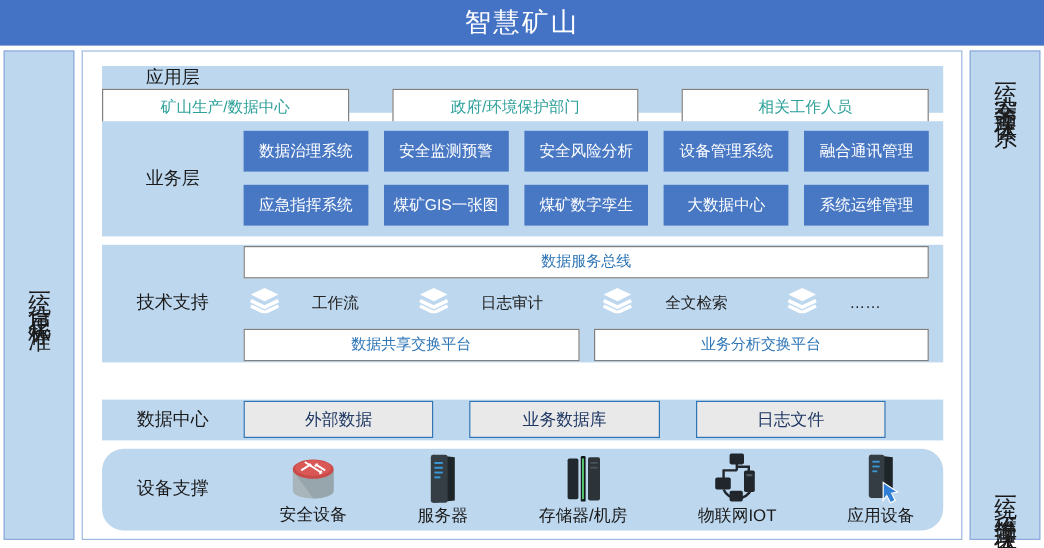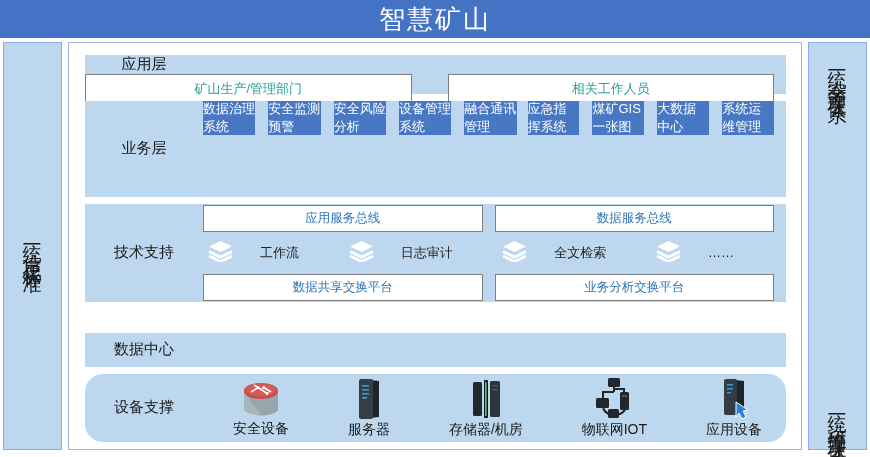--- a/index.html
+++ b/index.html
@@ -25,7 +25,7 @@
   }
   .banner h1 {
     color: #ffffff;
-    font-size: 26px;
+    font-size: 22px;
     font-weight: 500;
     letter-spacing: 2px;
   }

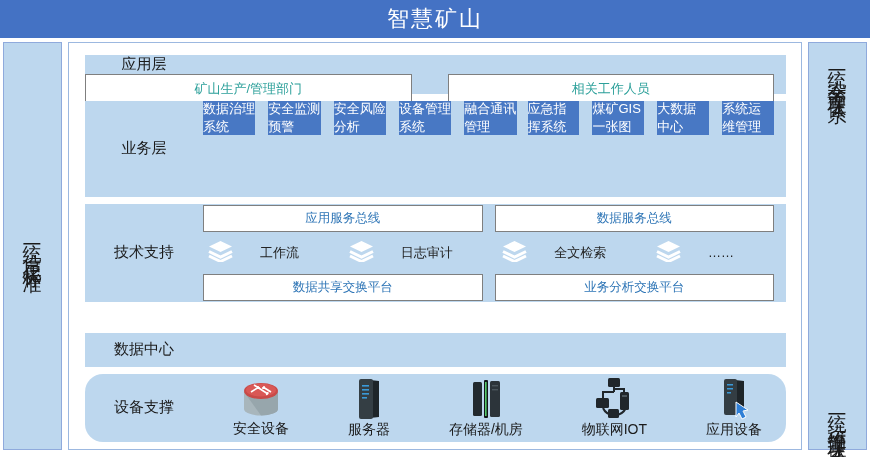--- a/index.html
+++ b/index.html
@@ -198,7 +198,7 @@
       <section class="band application">
         <div class="band-label">应用层</div>
         <div class="band-content">
-          <div class="white-box app-box">矿山生产/管理部门</div>
+          <div class="white-box app-box">矿山生产/数据中心</div>
           <div class="white-box app-box">相关工作人员</div>
         </div>
       </section>

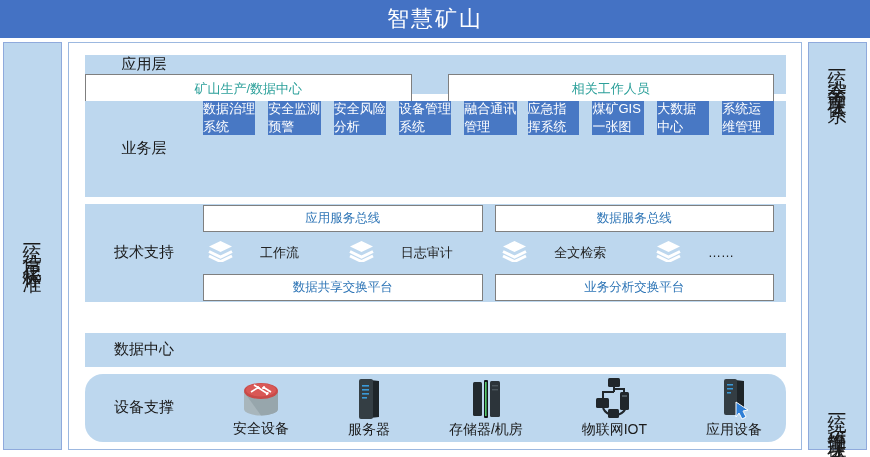--- a/index.html
+++ b/index.html
@@ -199,6 +199,7 @@
         <div class="band-label">应用层</div>
         <div class="band-content">
           <div class="white-box app-box">矿山生产/数据中心</div>
+          <div class="white-box app-box">政府/环境保护部门</div>
           <div class="white-box app-box">相关工作人员</div>
         </div>
       </section>

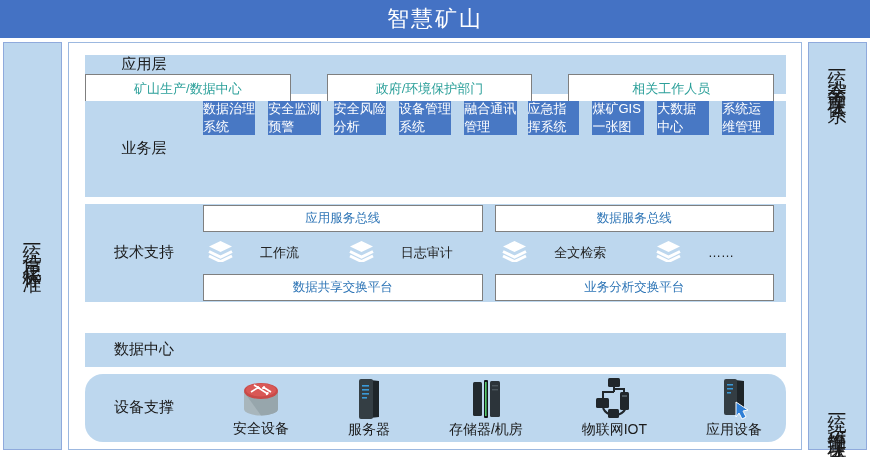--- a/index.html
+++ b/index.html
@@ -101,7 +101,7 @@
   .band.business { height: 100px; }
   .band.business .band-content {
     display: flex;
-    flex-direction: row;
+    flex-direction: column;
     justify-content: center;
     gap: 11px;
   }

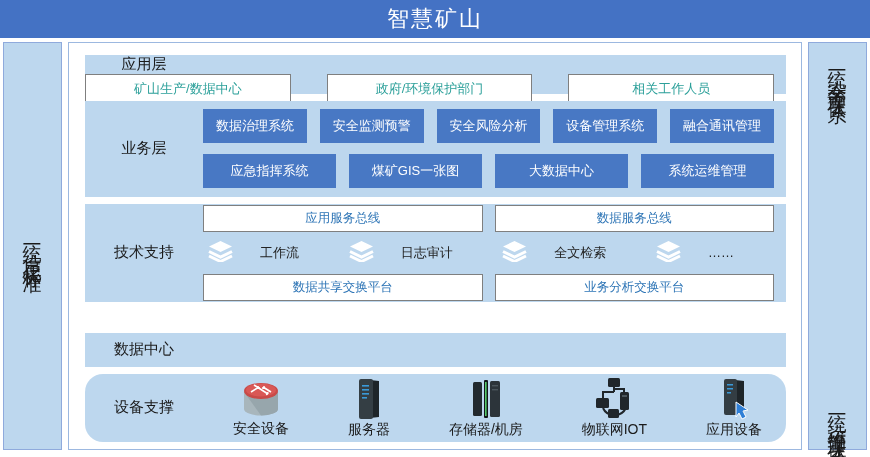--- a/index.html
+++ b/index.html
@@ -217,6 +217,7 @@
           <div class="biz-row">
             <div class="biz-tile">应急指挥系统</div>
             <div class="biz-tile">煤矿GIS一张图</div>
+            <div class="biz-tile">煤矿数字孪生</div>
             <div class="biz-tile">大数据中心</div>
             <div class="biz-tile">系统运维管理</div>
           </div>

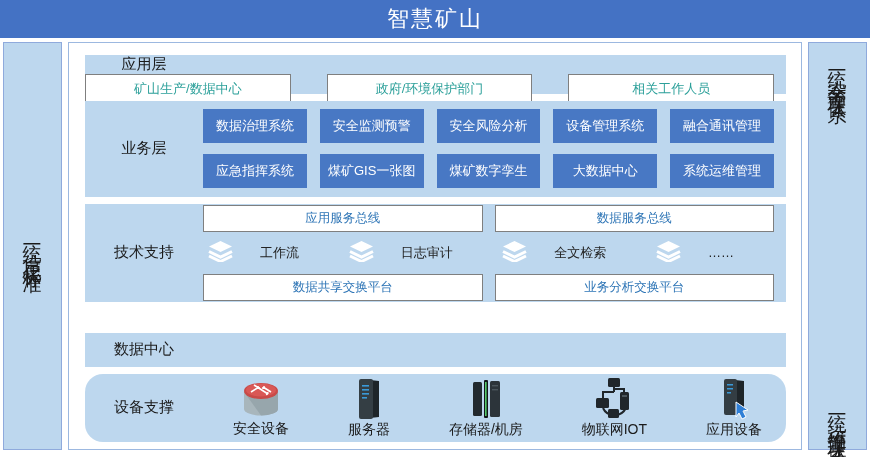--- a/index.html
+++ b/index.html
@@ -228,7 +228,6 @@
         <div class="band-label">技术支持</div>
         <div class="band-content">
           <div class="bus-row">
-            <div class="white-box bus-box">应用服务总线</div>
             <div class="white-box bus-box">数据服务总线</div>
           </div>
           <div class="service-row">

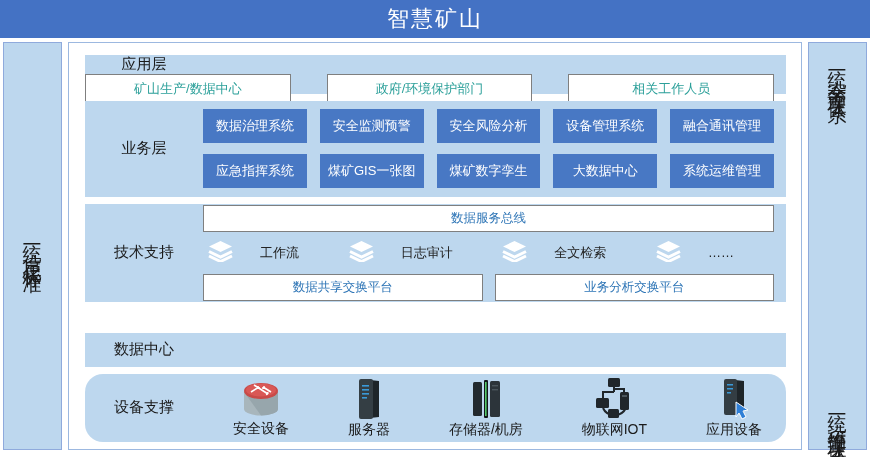--- a/index.html
+++ b/index.html
@@ -281,6 +281,11 @@
 
       <section class="band datacenter">
         <div class="band-label">数据中心</div>
+        <div class="band-content">
+          <div class="data-box">外部数据</div>
+          <div class="data-box">业务数据库</div>
+          <div class="data-box">日志文件</div>
+        </div>
       </section>
 
       <section class="band device">

